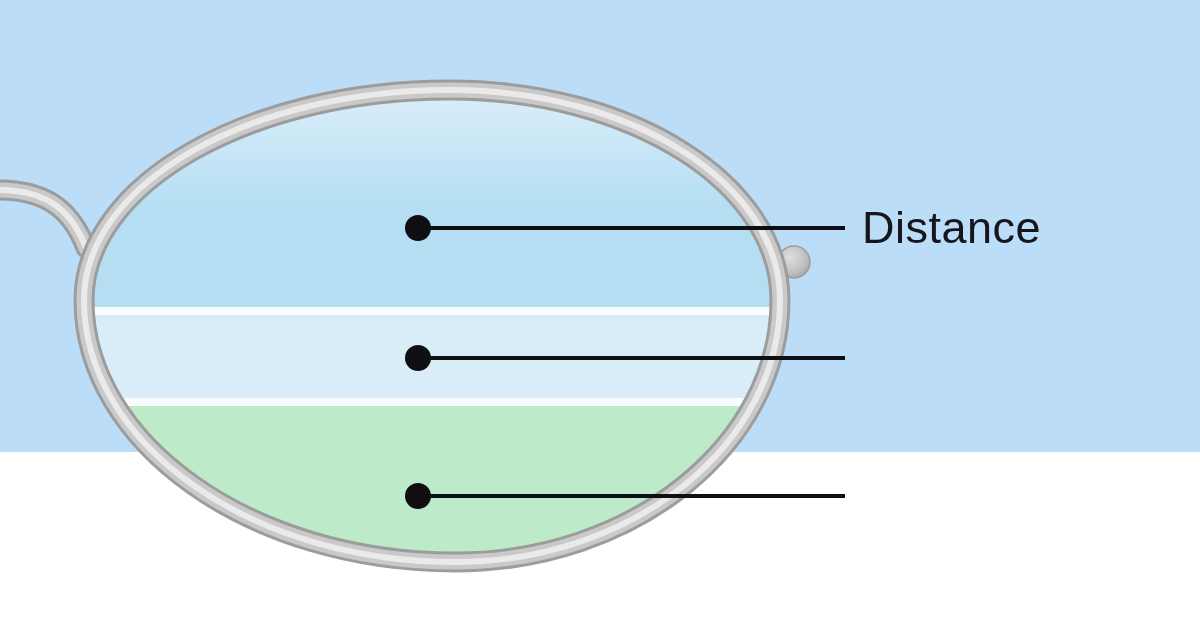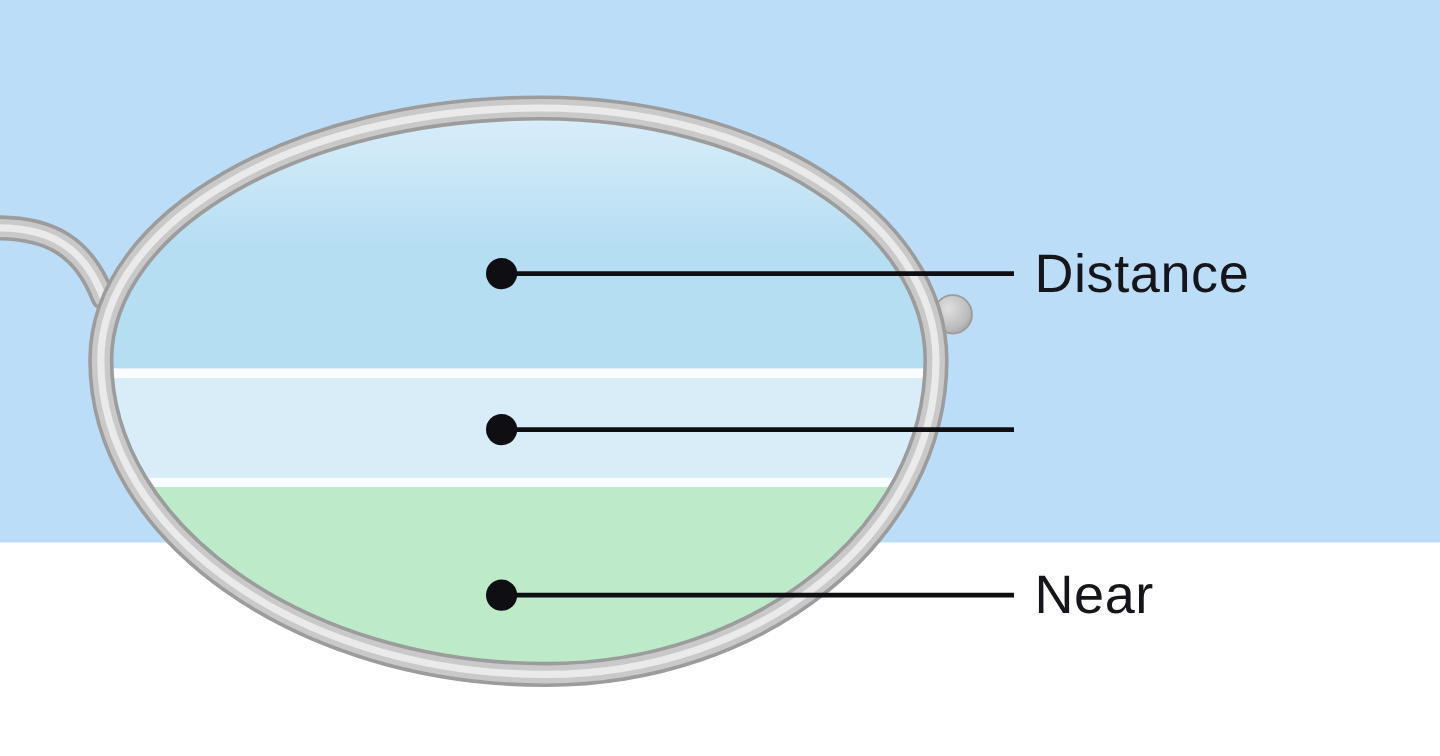--- a/index.html
+++ b/index.html
@@ -91,7 +91,6 @@
   </svg>
 
   <div class="zone-label label-distance">Distance</div>
-  <div class="zone-label label-near">Near</div>
 </div>
 
 </body></html>

